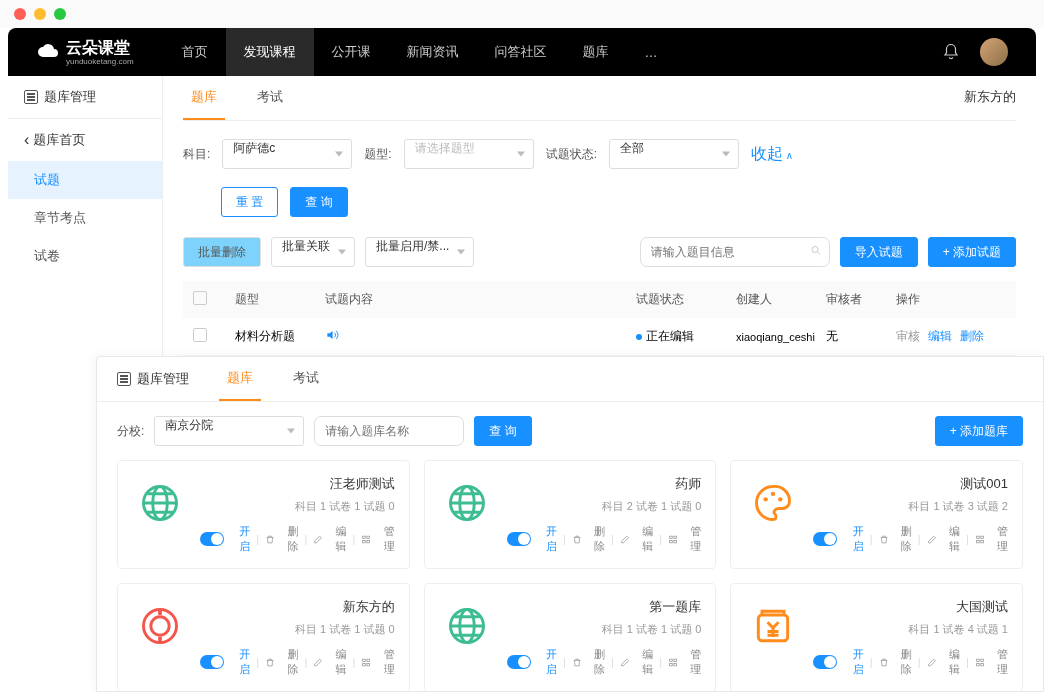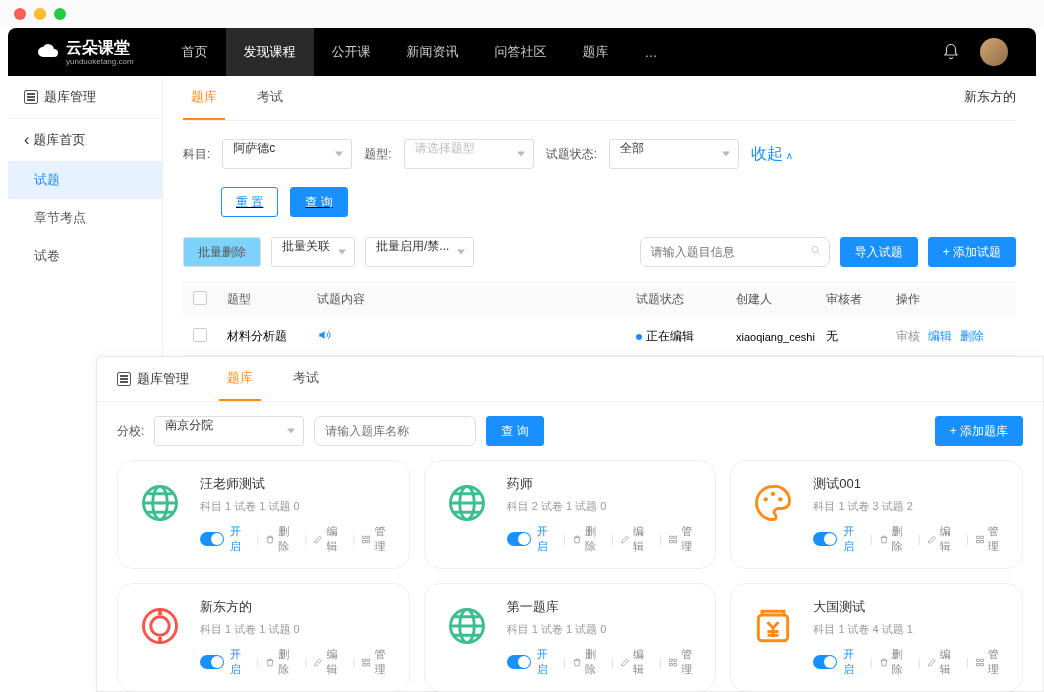--- a/index.html
+++ b/index.html
@@ -188,7 +188,7 @@
       </div>
 
 
-      <div class="filter-row" style="padding-left:38px;text-decoration:underline;">
+      <div class="filter-row" style="padding-left:38px;">
         <button class="btn outline-primary">重 置</button>
         <button class="btn primary">查 询</button>
       </div>

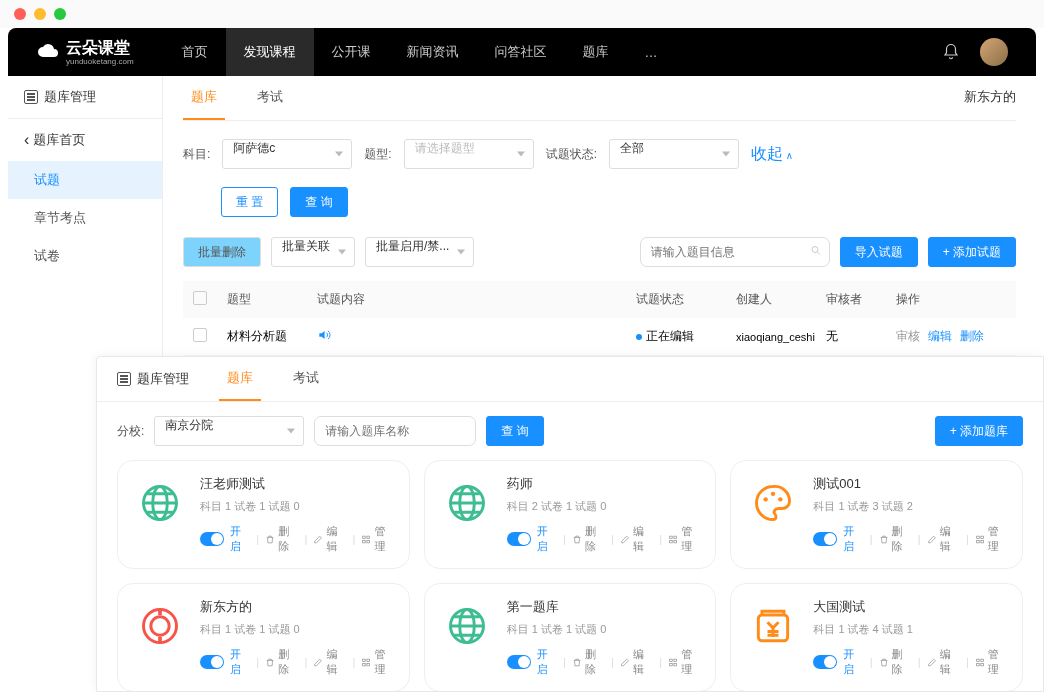--- a/index.html
+++ b/index.html
@@ -71,7 +71,7 @@
 .thead { background: #fafafa; color: #555; padding-left: 10px; }
 .trow { border-bottom: 1px solid #f5f5f5; padding-left: 10px; }
 .col-check { width: 34px; }
-.col-type { width: 90px; }
+.col-type { width: 90px; margin-left: 8px; }
 .col-content { flex: 1; }
 .col-status { width: 100px; }
 .col-creator { width: 90px; }

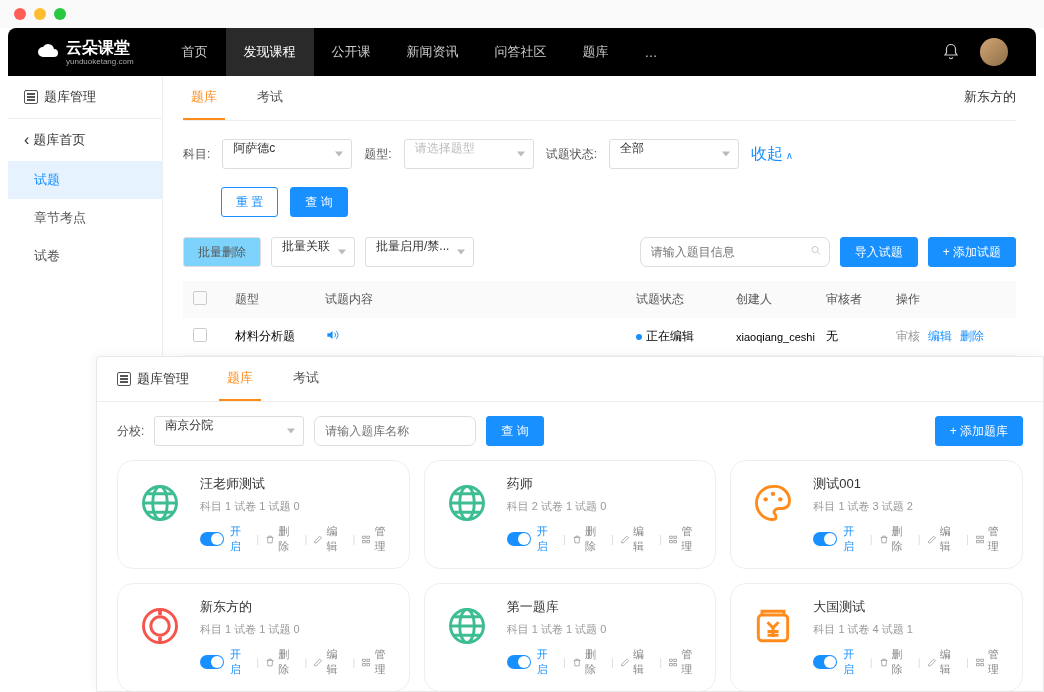--- a/index.html
+++ b/index.html
@@ -260,7 +260,7 @@
       <div class="select" style="min-width:150px;">
           <span>南京分院</span>
         </div>
-      <input class="search-input" style="width: 162px;" placeholder="请输入题库名称">
+      <input class="search-input" style="width: 150px;" placeholder="请输入题库名称">
       <button class="btn primary">查 询</button>
       <div class="spacer"></div>
       <button class="btn primary">+ 添加题库</button>

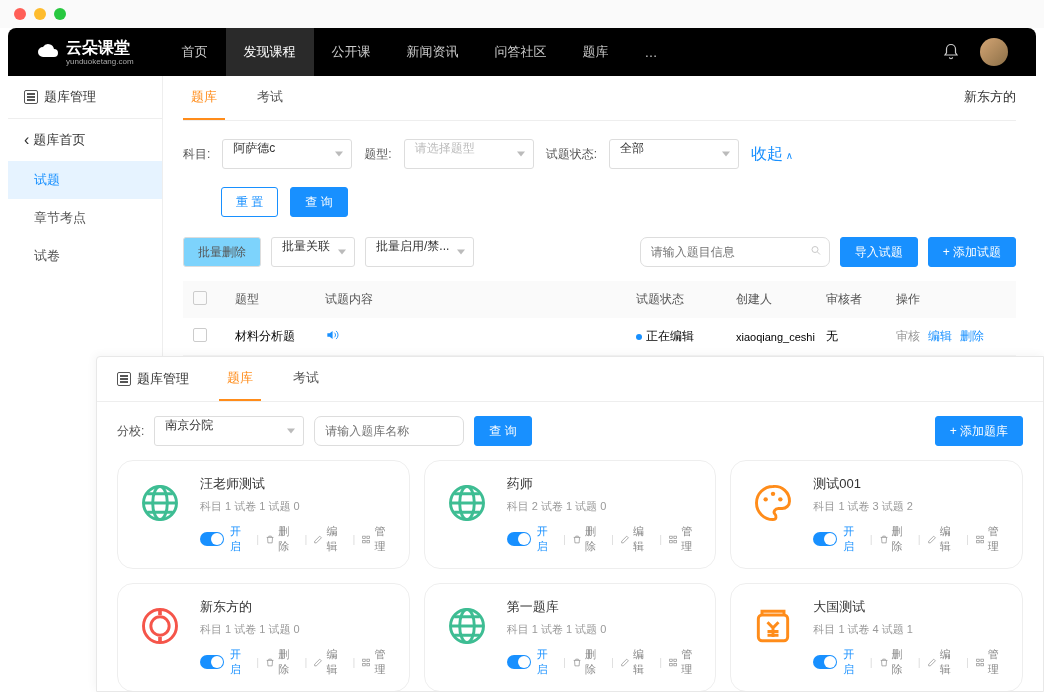--- a/index.html
+++ b/index.html
@@ -92,7 +92,7 @@
 .w2-filter .spacer { flex: 1; }
 
 .card-grid { display: grid; grid-template-columns: repeat(3, 1fr); gap: 14px; padding: 0 20px 20px; overflow: auto; }
-.card { border: 1px solid #eee; border-radius: 16px; padding: 14px; display: flex; gap: 12px; }
+.card { border: 1px solid #eee; border-radius: 4px; padding: 14px; display: flex; gap: 12px; text-align: right; }
 .card-icon { width: 56px; height: 56px; border-radius: 6px; display: flex; align-items: center; justify-content: center; flex-shrink: 0; }
 .card-icon.green { color: #3ebd93; }
 .card-icon.orange { color: #ff8c1a; }

